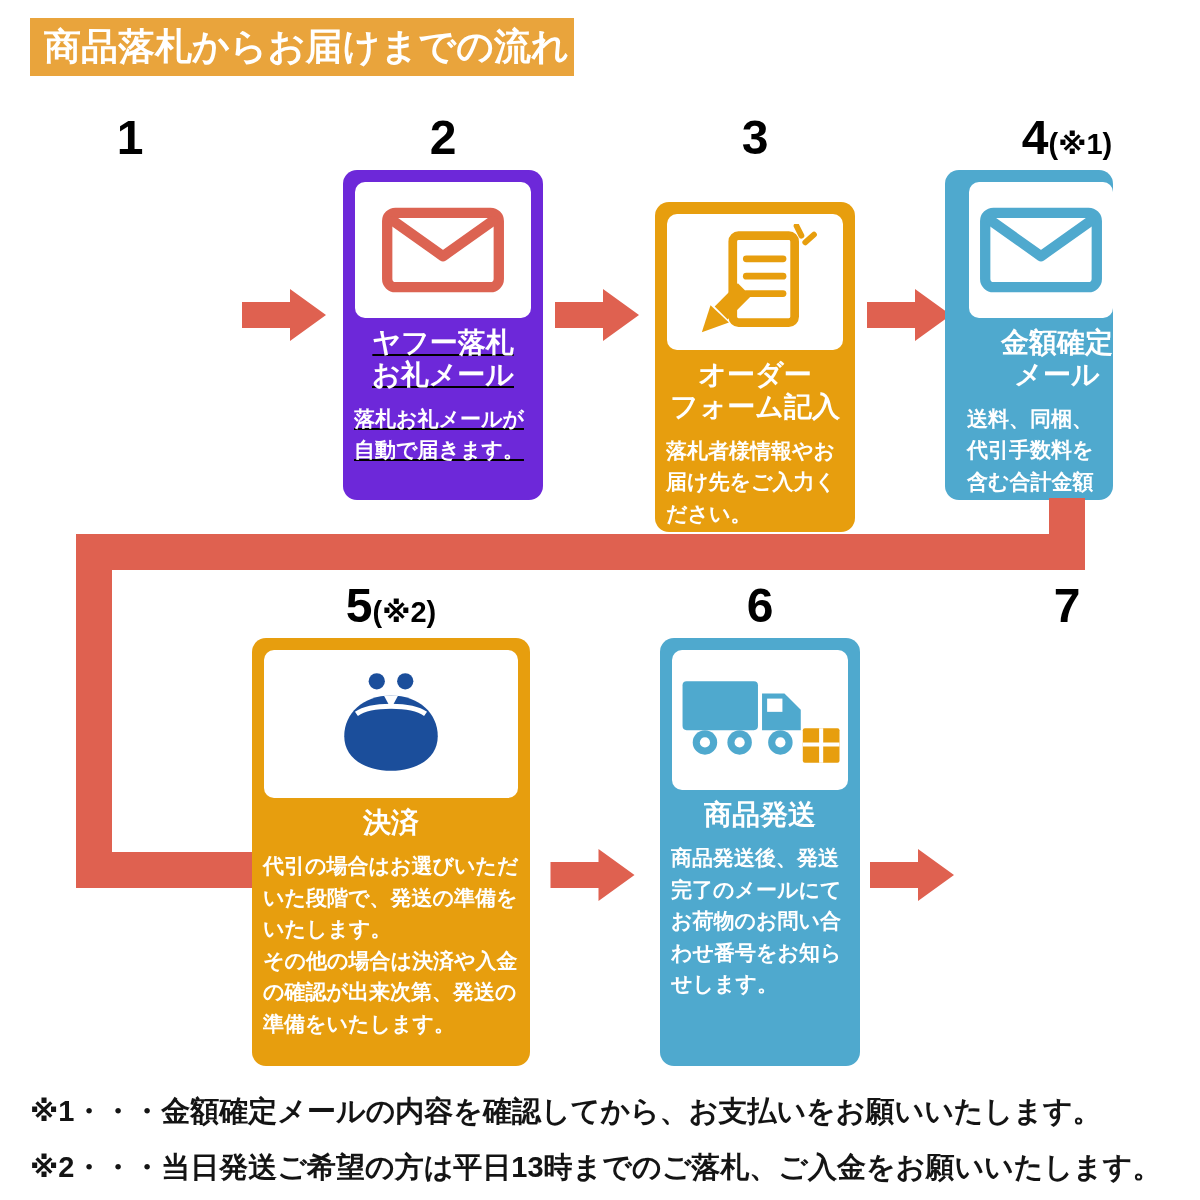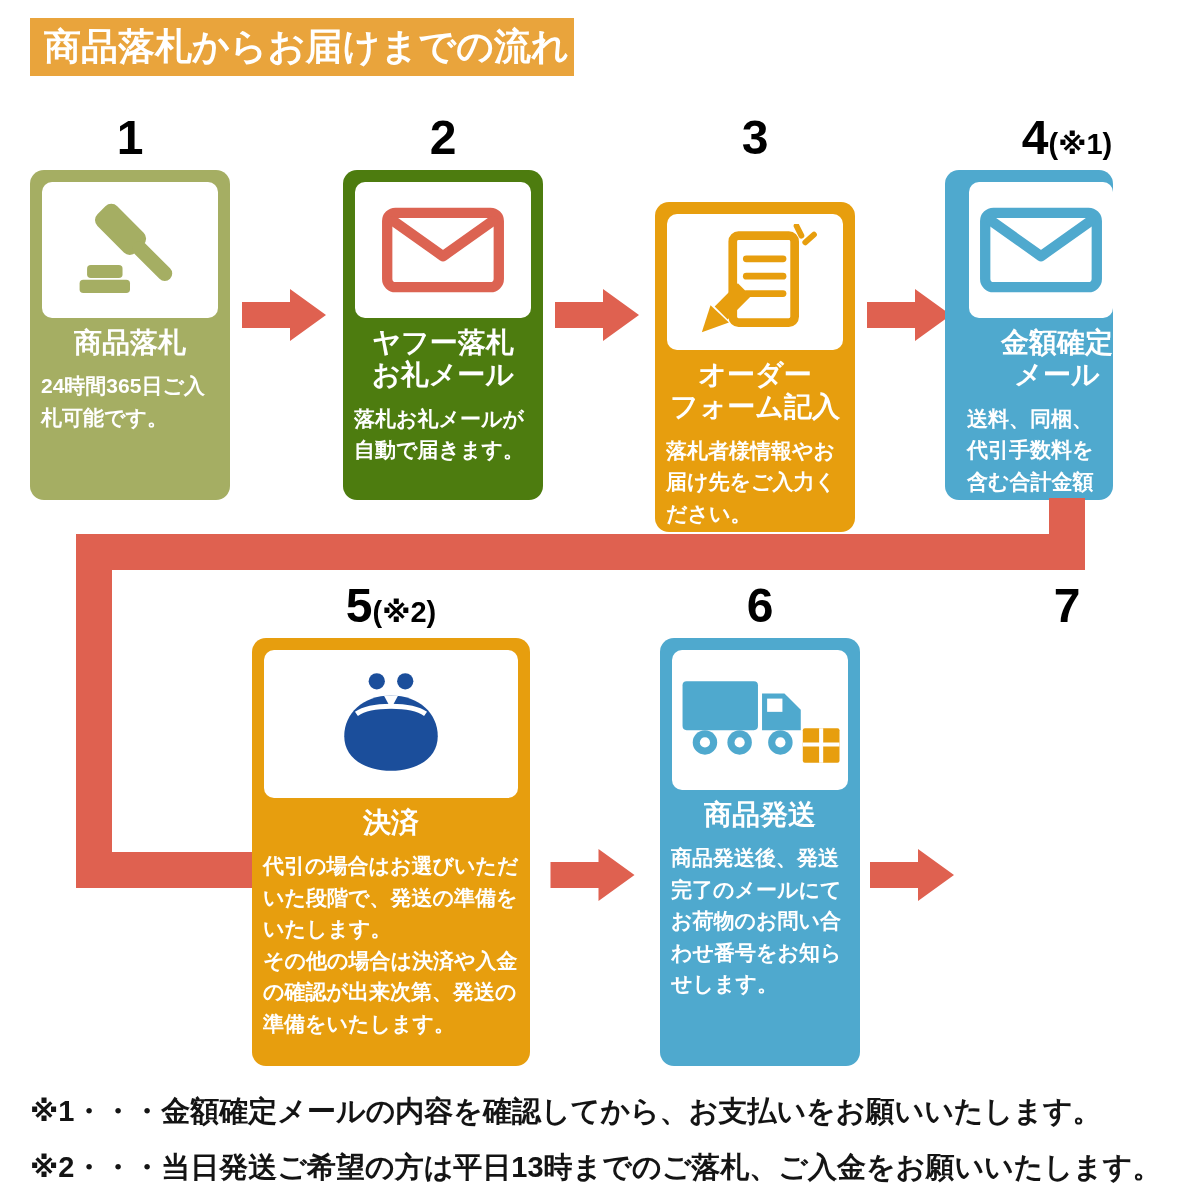--- a/index.html
+++ b/index.html
@@ -61,24 +61,6 @@
   <div class="num" style="left:655px;width:200px;"><span>3</span><span class="sfx"></span></div>
   <div class="num" style="left:967px;width:200px;"><span>4</span><span class="sfx">(※1)</span></div>
 
-  <div class="card bg-olive" style="left:30px;top:170px;width:200px;height:330px;">
-    <div class="icon-box">
-      <svg width="112" height="112" viewBox="0 0 120 120">
-        <g fill="#A5AE63">
-          <g transform="rotate(-45 52 40)">
-            <rect x="37" y="8" width="30" height="58" rx="9"></rect>
-            <rect x="44" y="58" width="16" height="54" rx="8"></rect>
-          </g>
-          <rect x="6" y="92" width="54" height="14" rx="4"></rect>
-          <rect x="14" y="76" width="38" height="14" rx="4"></rect>
-        </g>
-      </svg>
-    </div>
-    <div class="card-title">
-      <span>商品落札</span>
-    </div>
-    <div class="card-desc">24時間365日ご入札可能です。</div>
-  </div>
 
   <svg class="arrow" style="left:242px;top:285px;" width="88" height="60" viewBox="0 0 88 60">
     <path d="M0 17 H48 V4 L84 30 L48 56 V43 H0 Z" fill="#DF6150"></path>

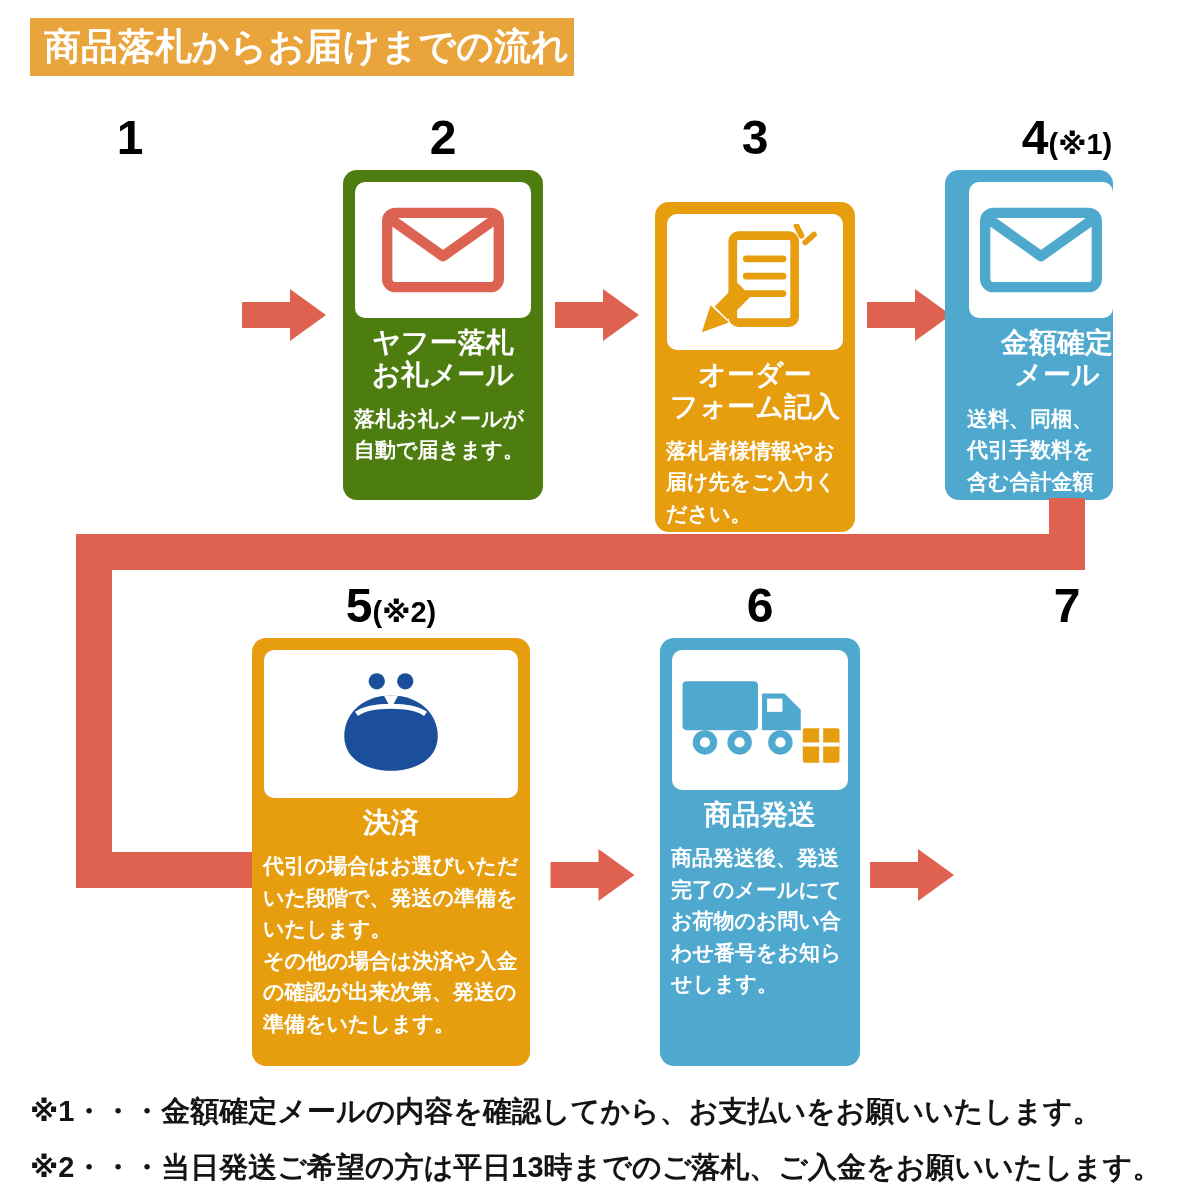--- a/index.html
+++ b/index.html
@@ -23,7 +23,7 @@
     align-items:center;box-sizing:border-box;padding-top:12px;
   }
   .bg-olive{background:#A5AE63;}
-  .bg-red{background:#4d7c0f;}
+  .bg-red{background:#6d28d9;text-decoration:underline;}
   .bg-orange{background:#E79E0E;}
   .bg-blue{background:#4FA9CE;}
   .icon-box{

